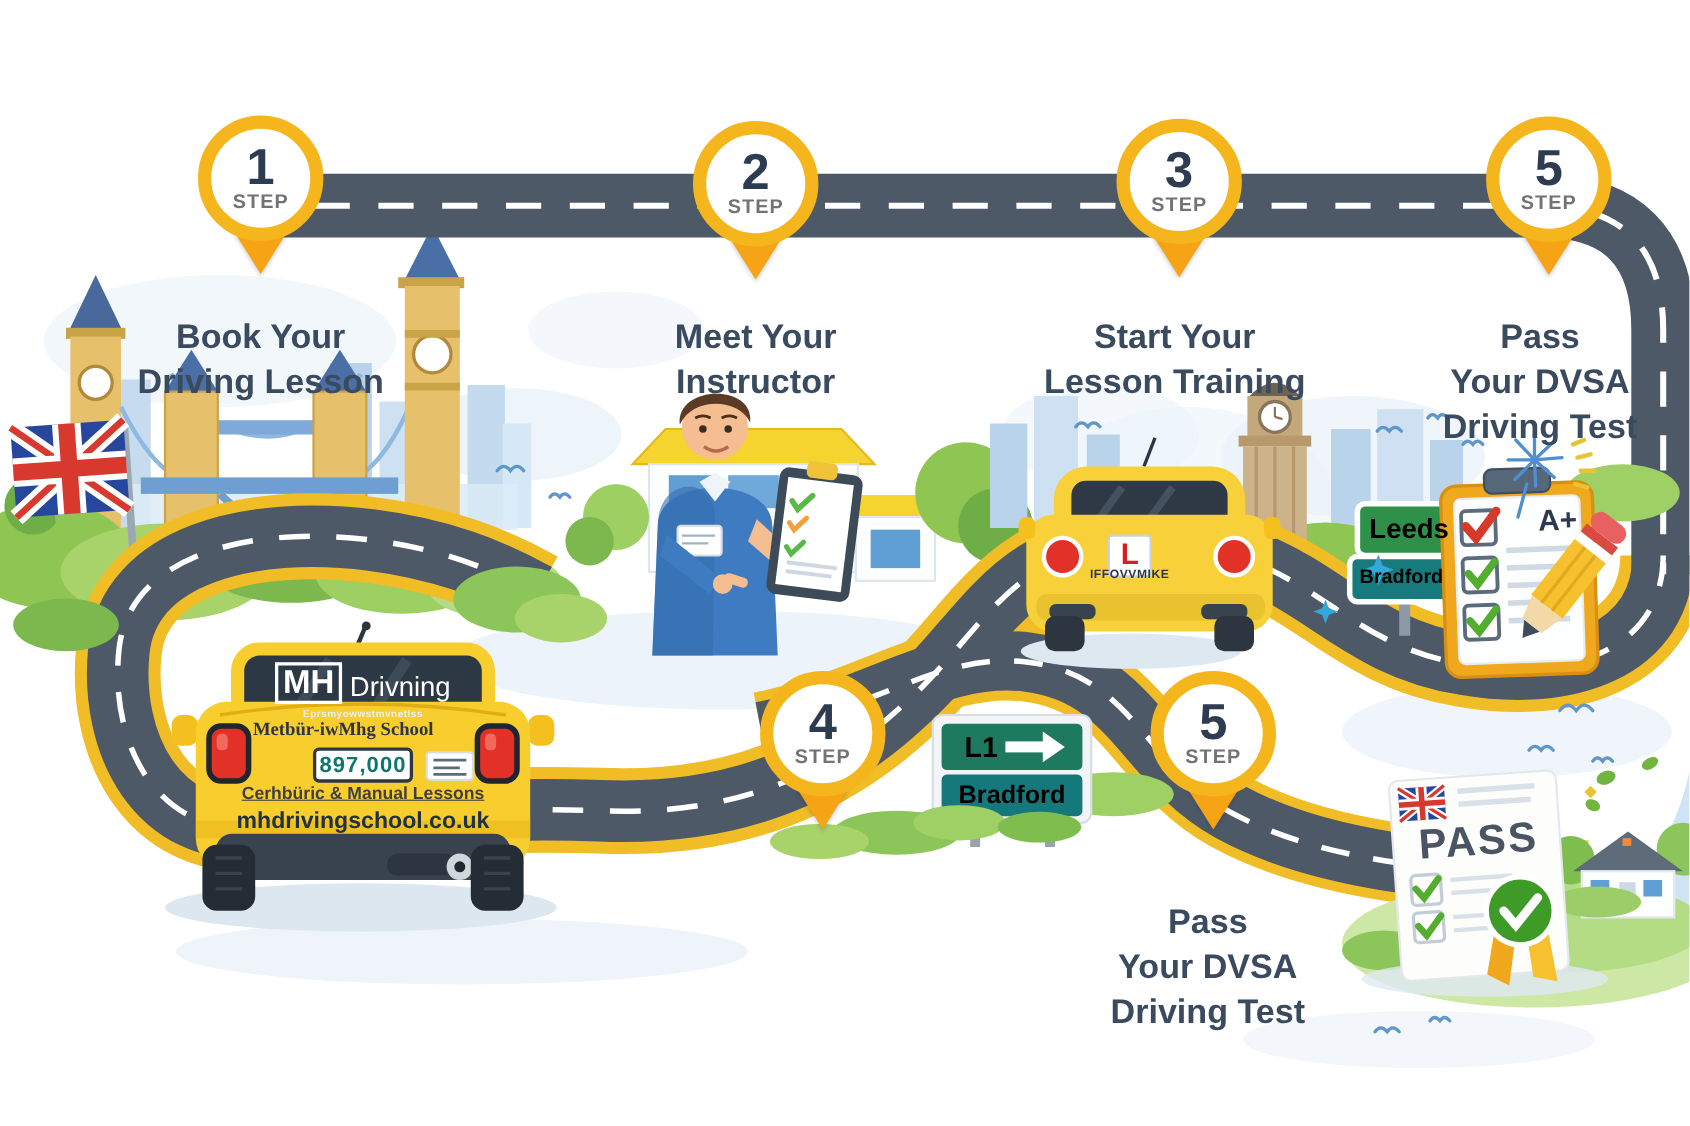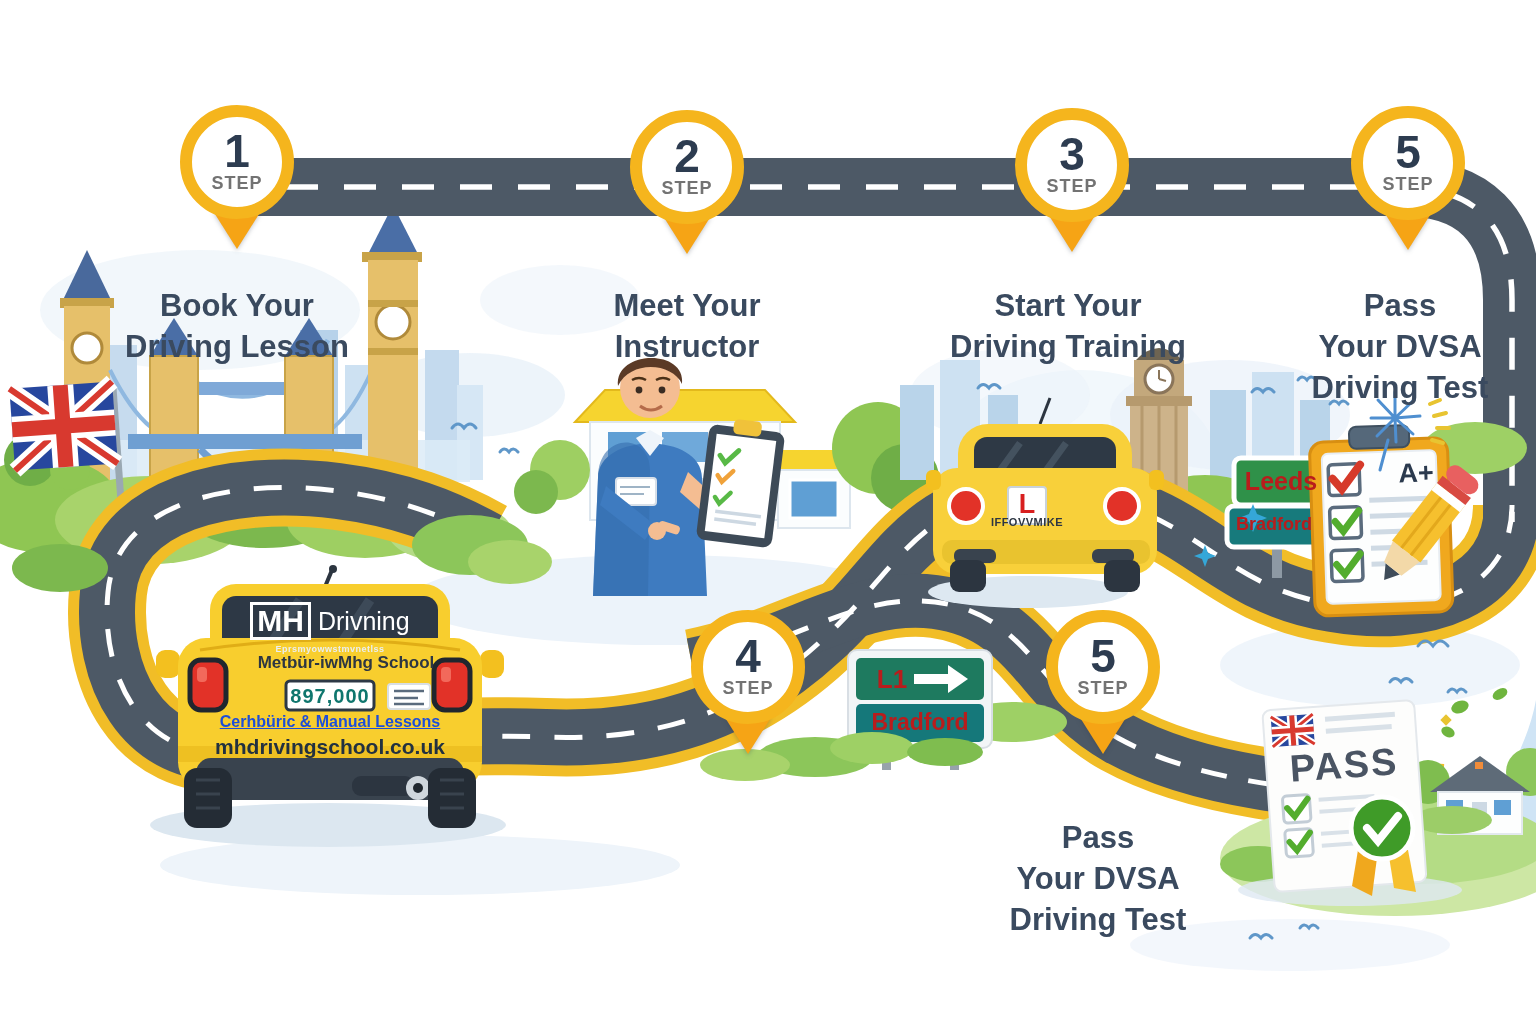--- a/index.html
+++ b/index.html
@@ -416,7 +416,7 @@
 <div class="step-title" style="left:687px;top:253px;">Meet Your
 Instructor</div>
 <div class="step-title" style="left:1068px;top:253px;">Start Your
-Driving Training</div>
+Lesson Training</div>
 <div class="step-title" style="left:1400px;top:253px;">Pass
 Your DVSA
 Driving Test</div>

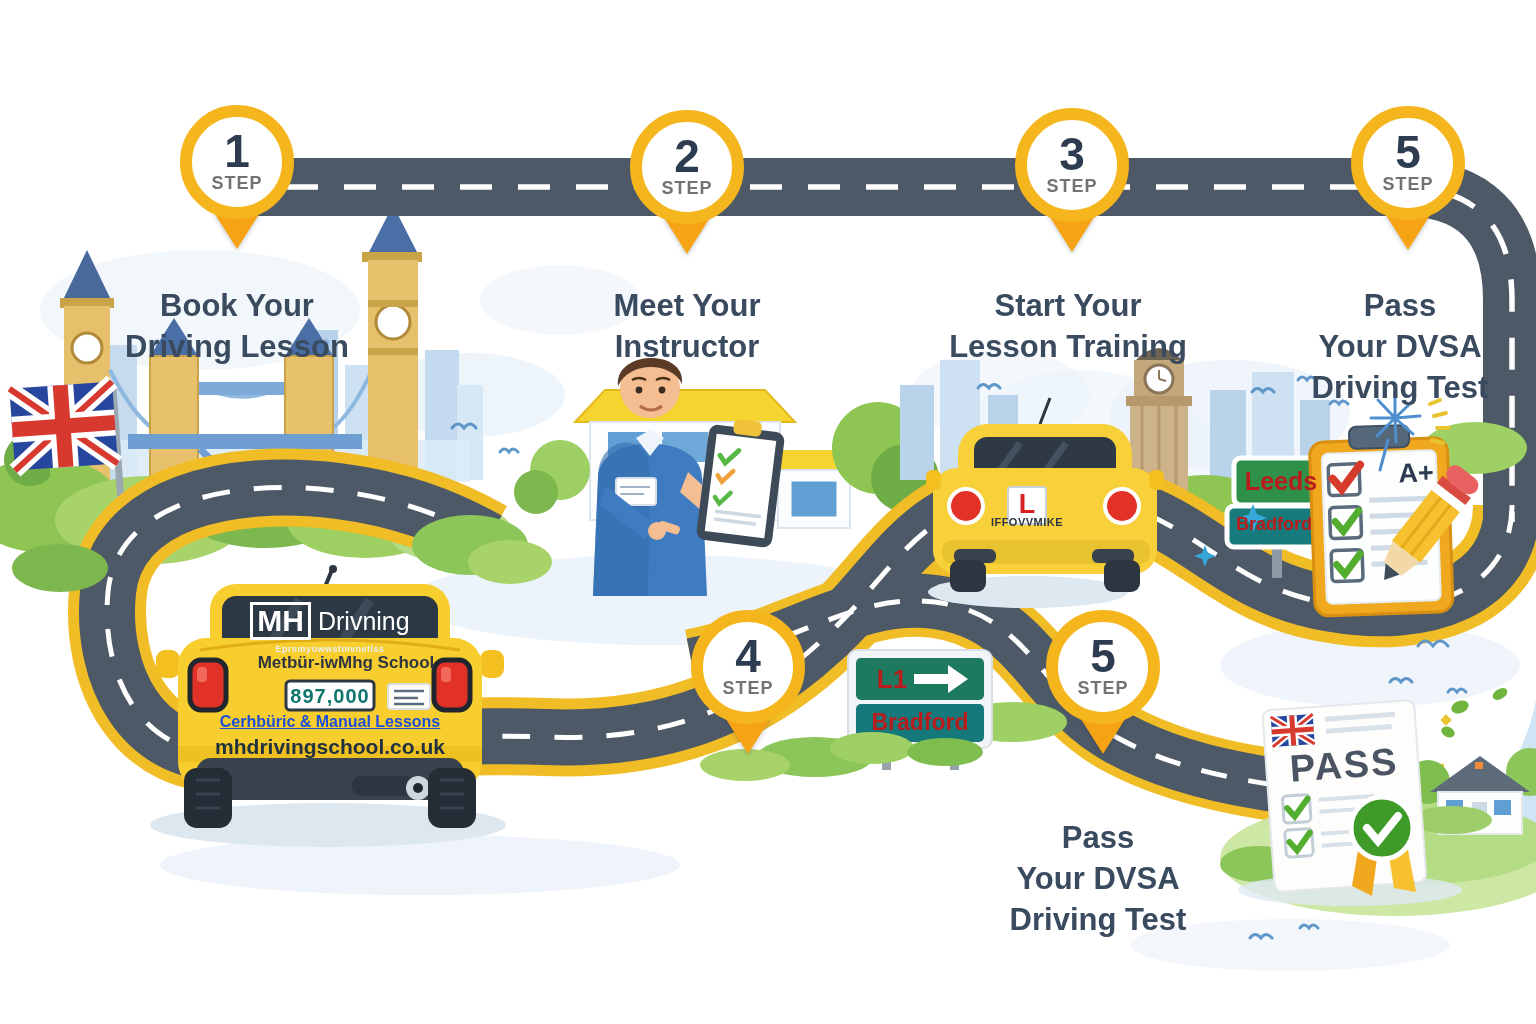--- a/index.html
+++ b/index.html
@@ -34,7 +34,7 @@
   .website-line{font-size:21px;font-weight:800;color:#223140;}
   .lplate-letter{font-size:27px;font-weight:800;color:#d81f1f;line-height:1;}
   .bumper-garble{font-size:11px;font-weight:800;color:#2d3642;letter-spacing:.5px;}
-  .sign-text{color:#b91c1c;font-weight:bold;}
+  .sign-text{color:#000000;font-weight:bold;}
   .grade-text{font-size:27px;font-weight:800;color:#2b3a4e;transform:rotate(-2deg);}
   .pass-text{font-size:38px;font-weight:800;color:#4a5463;letter-spacing:2px;transform:rotate(-4deg);}
 </style>

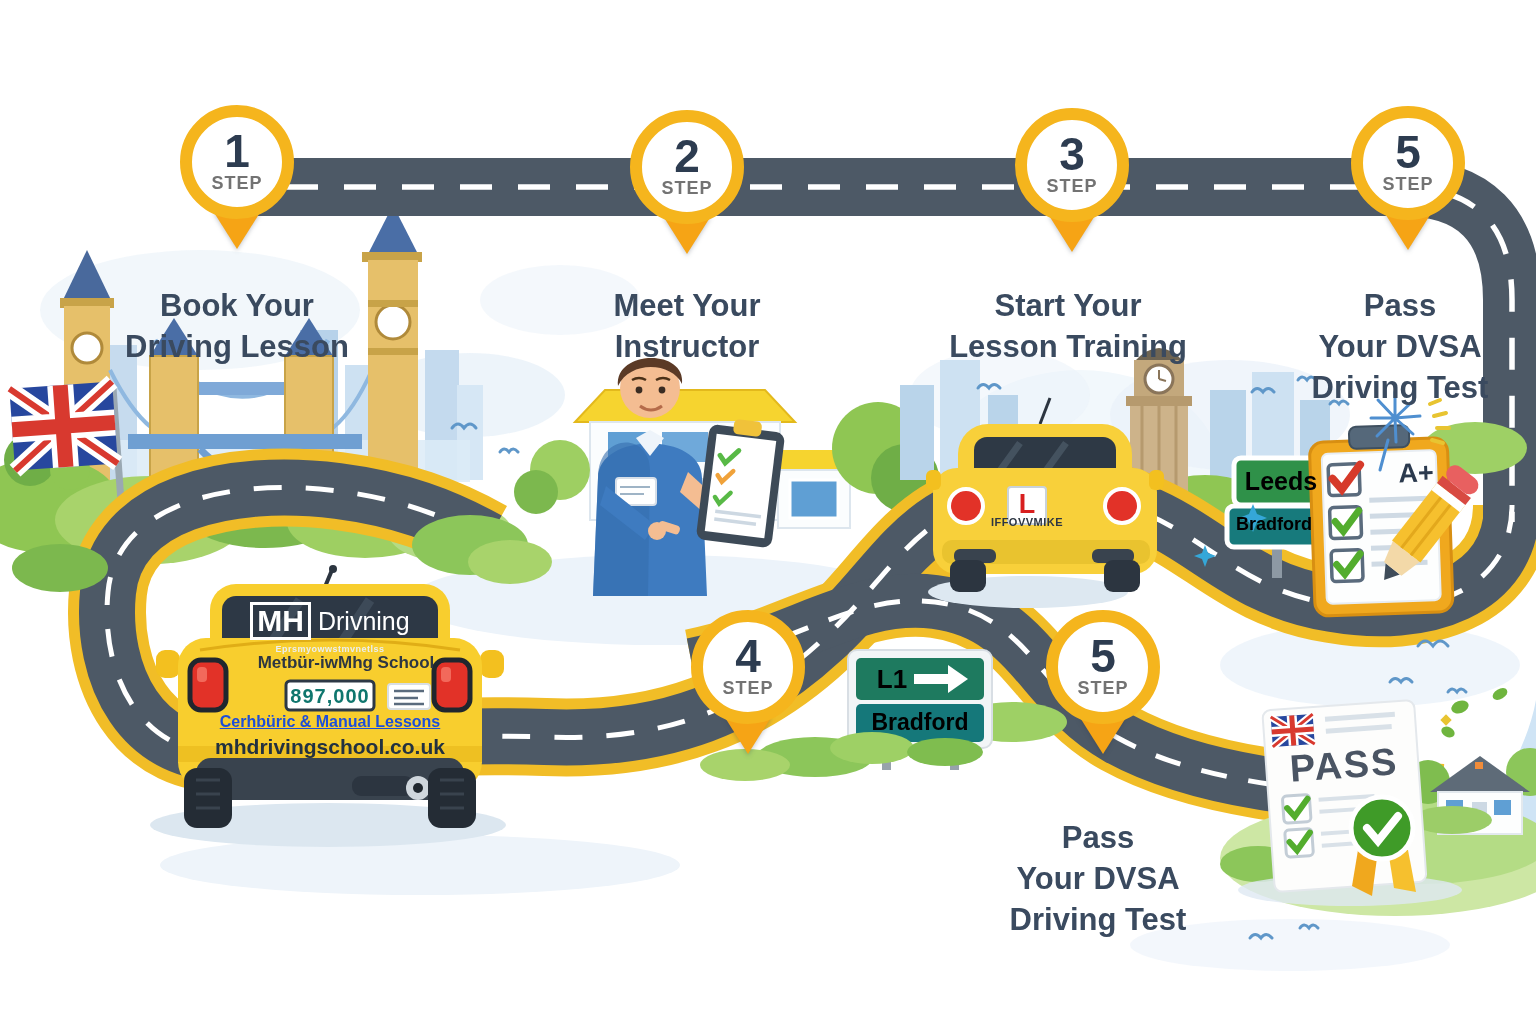--- a/index.html
+++ b/index.html
@@ -24,7 +24,7 @@
      line-height:1.32;white-space:pre-line;z-index:6;margin-top:33px;}
   
   .ovl{position:absolute;z-index:7;text-align:center;}
-  .window-brand{display:flex;align-items:center;justify-content:center;gap:7px;color:#fff;}
+  .window-brand{display:flex;align-items:flex-end;justify-content:center;gap:7px;color:#fff;}
   .mh-badge{font-size:30px;font-weight:800;line-height:1;border:3px solid #fff;padding:1px 4px;}
   .brand-name{font-size:25px;font-weight:normal;}
   .window-sub{font-size:9px;font-weight:bold;color:#e9eef3;letter-spacing:.5px;}

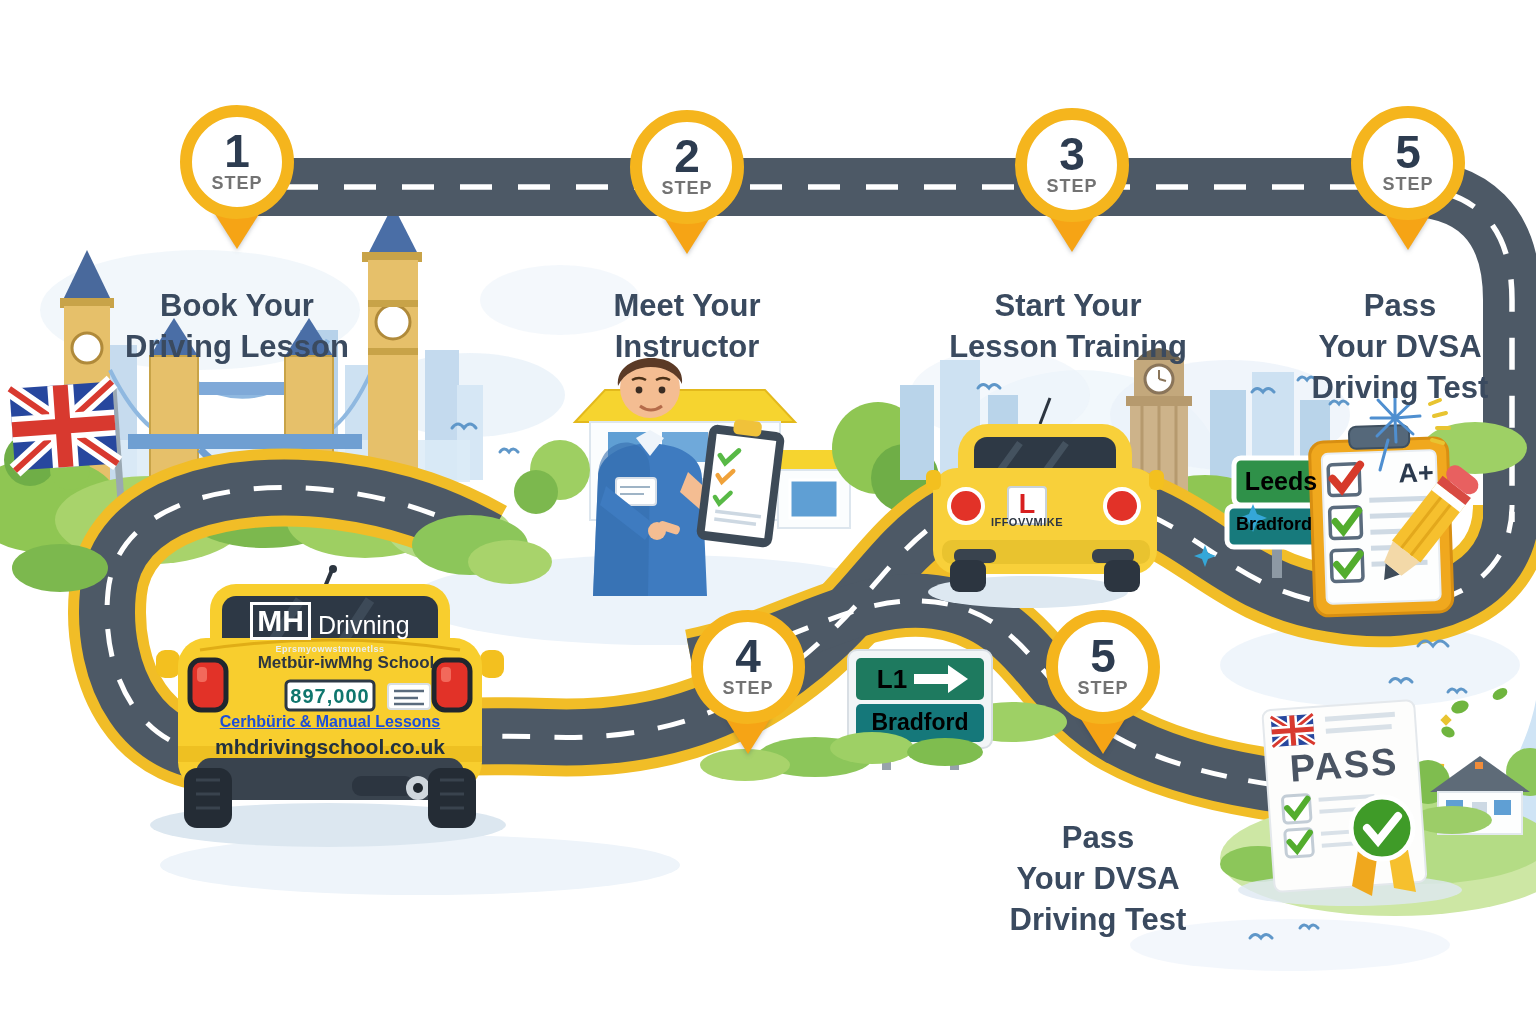--- a/index.html
+++ b/index.html
@@ -429,7 +429,7 @@
   <span class="brand-name">Drivning</span>
 </div>
 <div class="ovl window-sub" style="left:230px;top:644px;width:200px;">Eprsmyowwstmvnetlss</div>
-<div class="ovl trunk-line" style="left:226px;top:653px;width:240px;">Metbür-iwMhg School</div>
+<div class="ovl trunk-line" style="left:192px;top:653px;width:240px;font-family:Liberation Serif, serif;">Metbür-iwMhg School</div>
 <div class="ovl plate-text" style="left:286px;top:685px;width:88px;">897,000</div>
 <div class="ovl services-line" style="left:195px;top:713px;width:270px;">Cerhbüric &amp; Manual Lessons</div>
 <div class="ovl website-line" style="left:195px;top:735px;width:270px;">mhdrivingschool.co.uk</div>

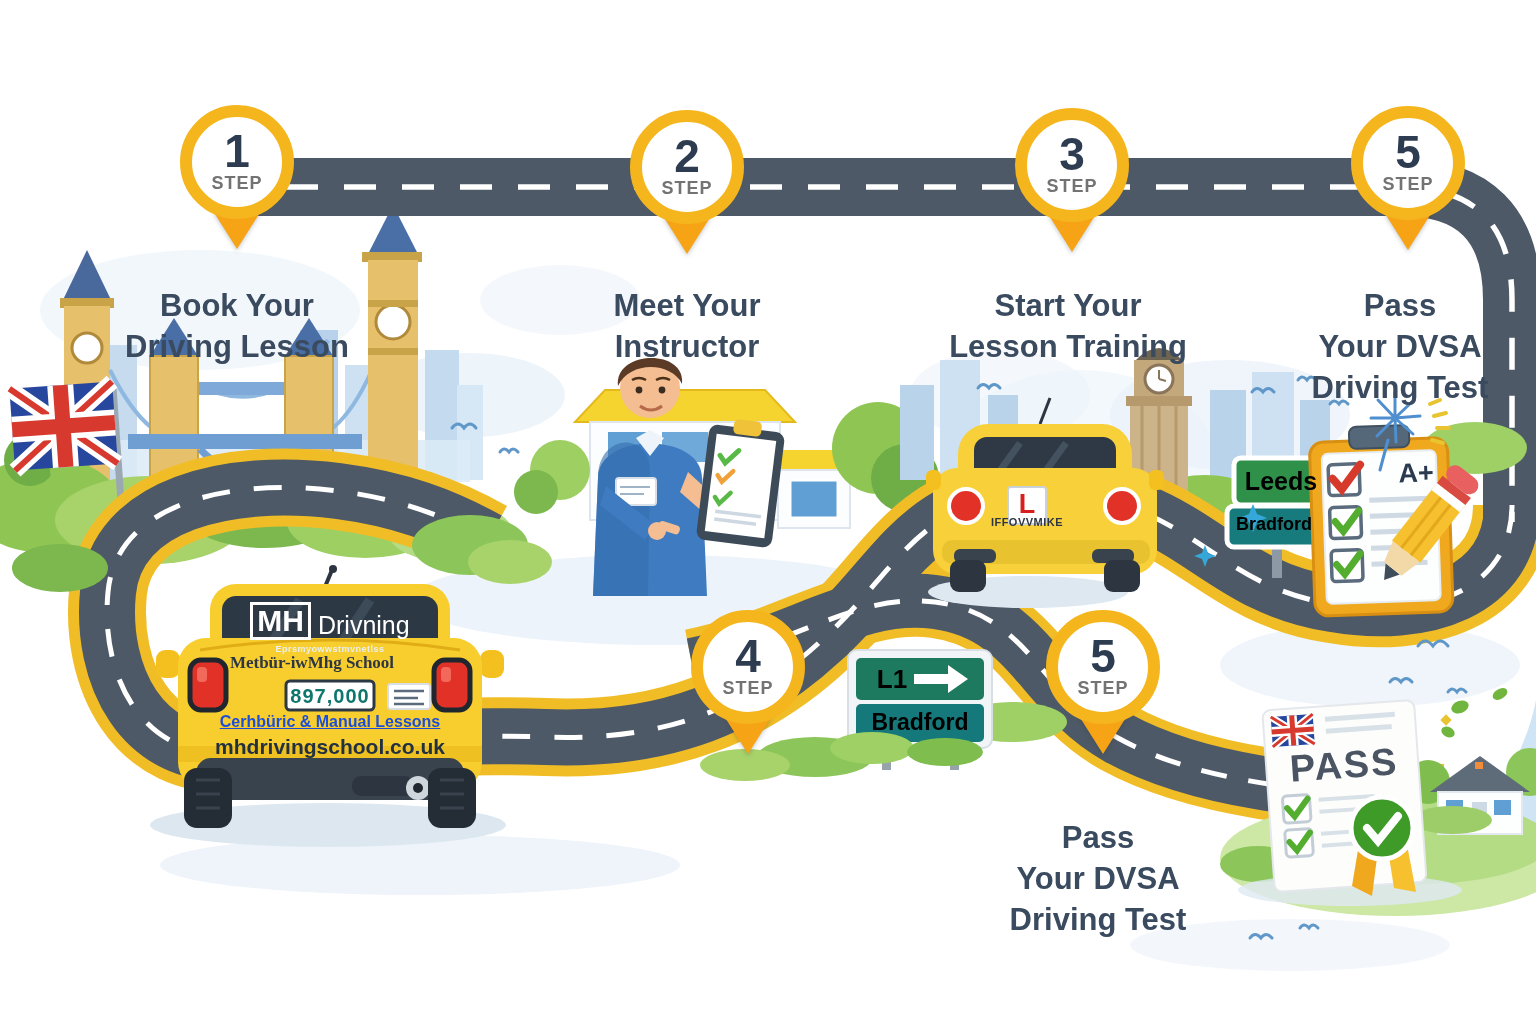--- a/index.html
+++ b/index.html
@@ -30,7 +30,7 @@
   .window-sub{font-size:9px;font-weight:bold;color:#e9eef3;letter-spacing:.5px;}
   .trunk-line{font-size:17px;font-weight:bold;color:#2d3642;}
   .plate-text{font-size:20px;font-weight:bold;color:#0f766e;letter-spacing:1px;}
-  .services-line{font-size:16px;font-weight:bold;color:#1d4ed8;text-decoration:underline;}
+  .services-line{font-size:16px;font-weight:bold;color:#404040;text-decoration:underline;}
   .website-line{font-size:21px;font-weight:800;color:#223140;}
   .lplate-letter{font-size:27px;font-weight:800;color:#d81f1f;line-height:1;}
   .bumper-garble{font-size:11px;font-weight:800;color:#2d3642;letter-spacing:.5px;}

